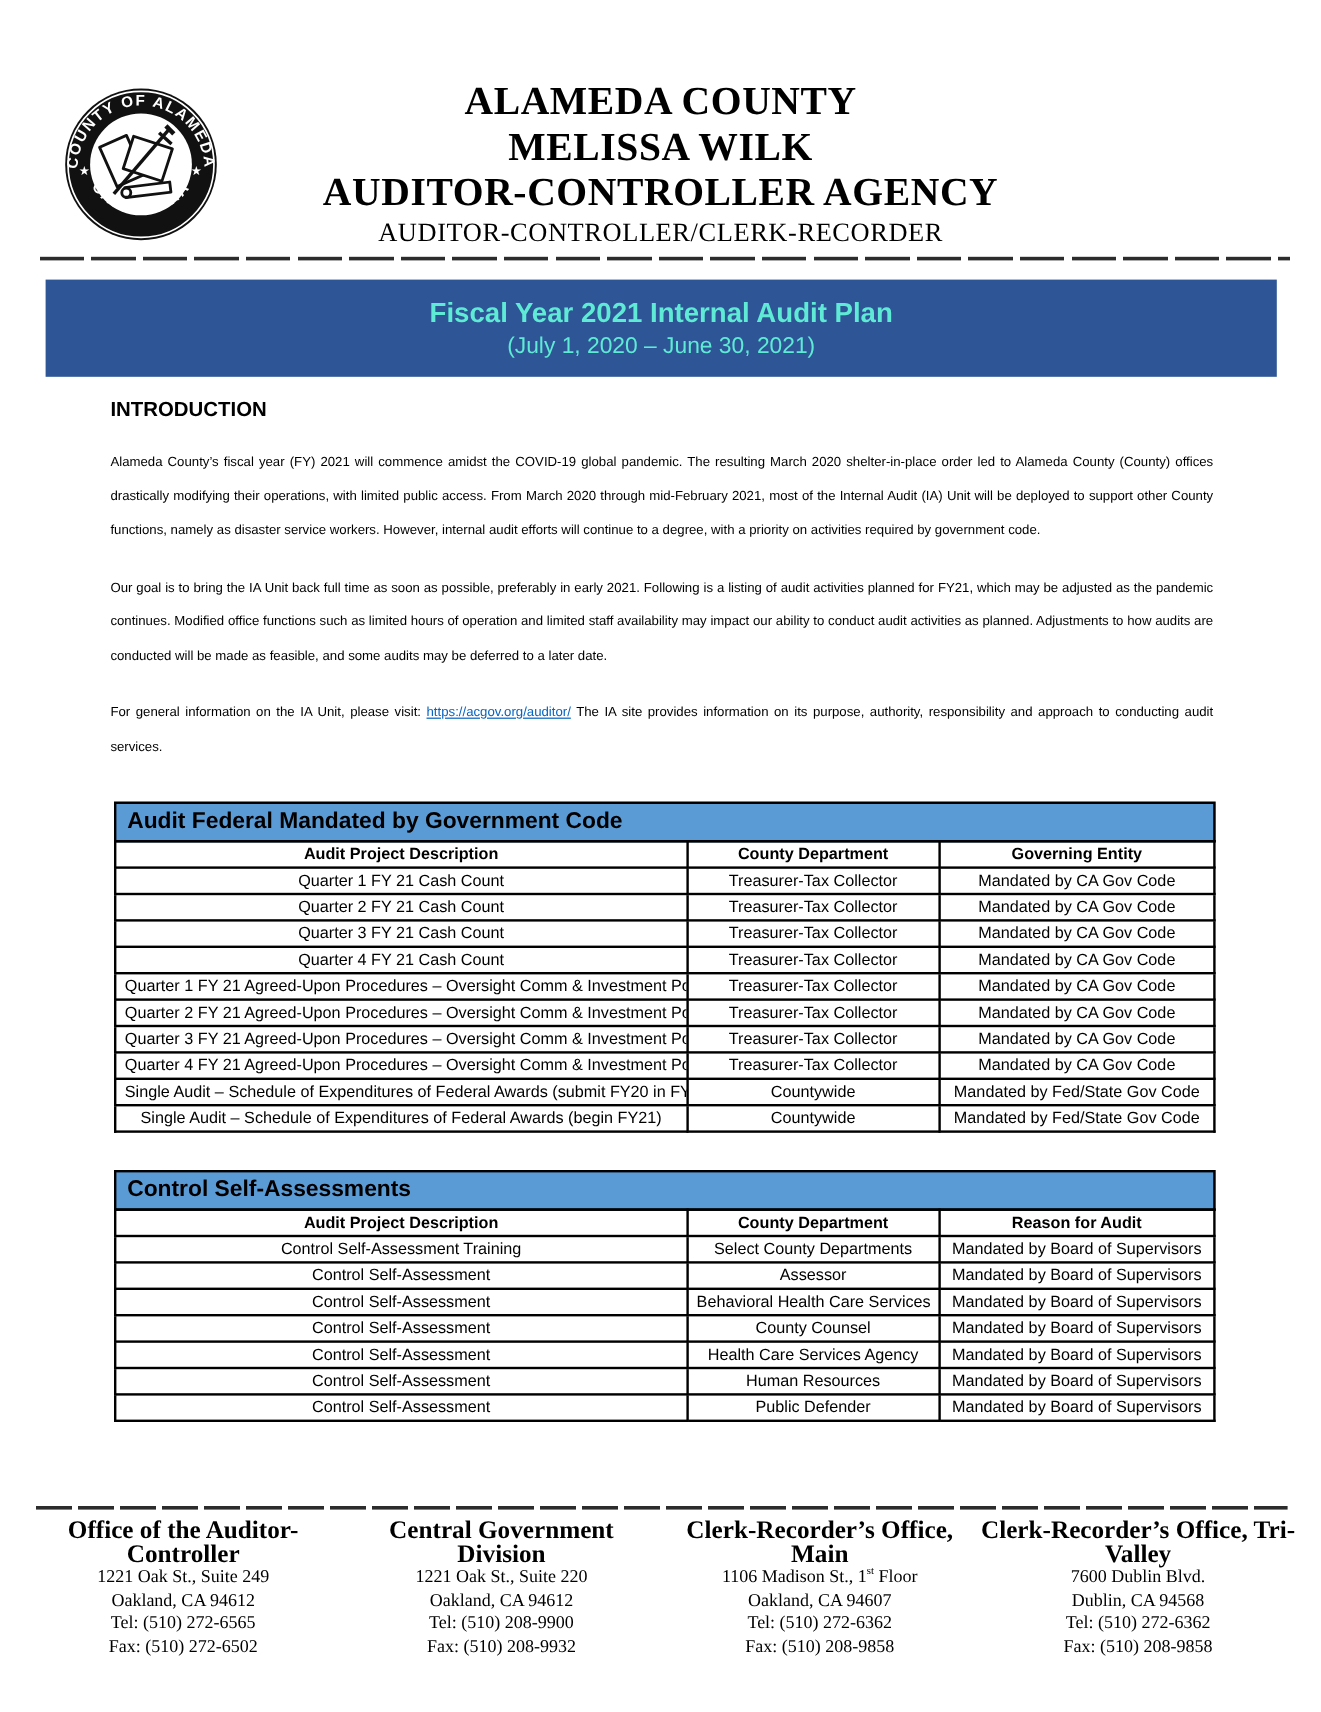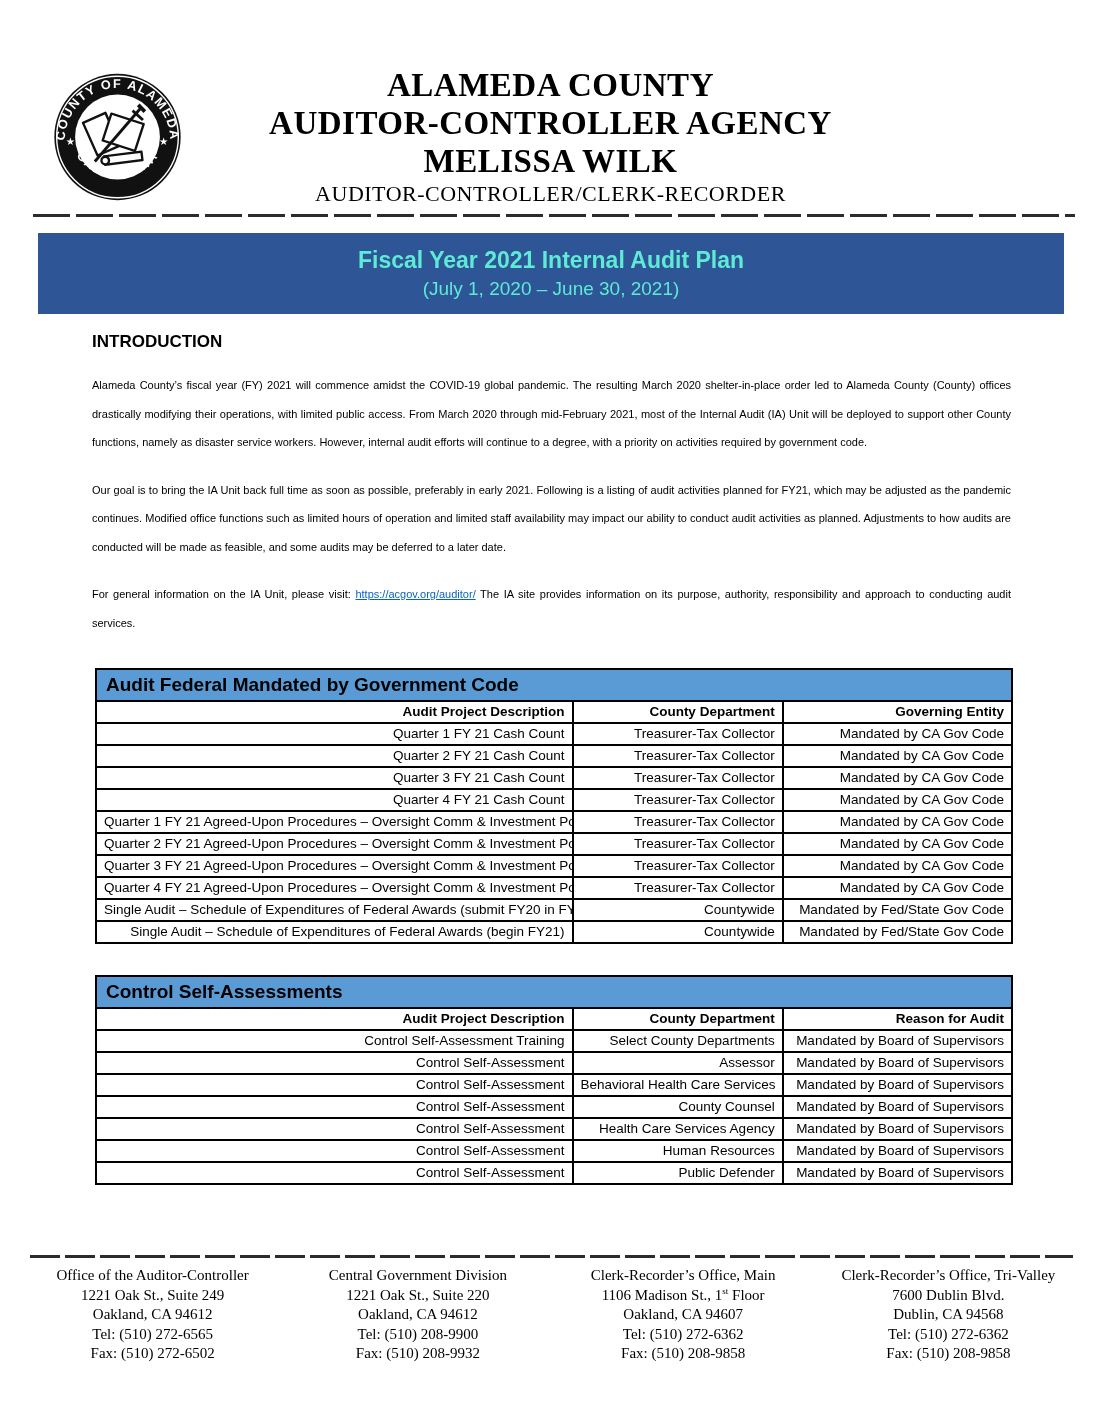--- a/index.html
+++ b/index.html
@@ -107,8 +107,8 @@
 
   <div class="header-titles">
     <div class="ht-line">ALAMEDA COUNTY</div>
+    <div class="ht-line">MELISSA WILK</div>
     <div class="ht-line">AUDITOR-CONTROLLER AGENCY</div>
-    <div class="ht-line">MELISSA WILK</div>
   </div>
   <div class="header-subtitle">AUDITOR-CONTROLLER/CLERK-RECORDER</div>
 

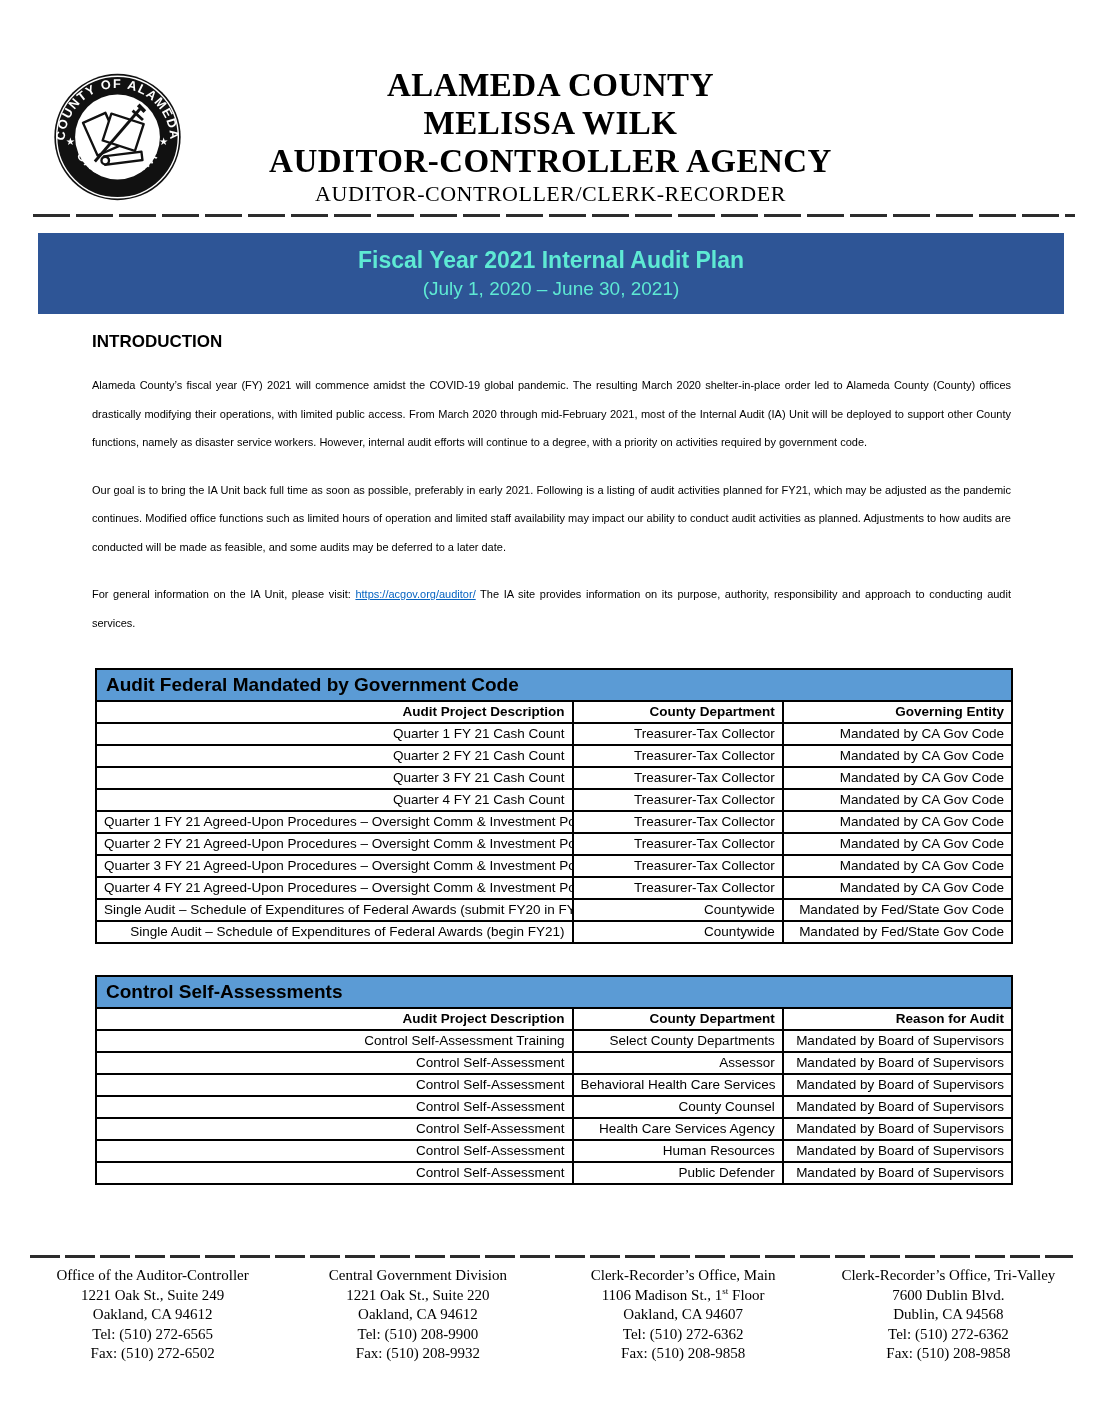--- a/index.html
+++ b/index.html
@@ -57,7 +57,7 @@
   }
   table.doc-table th,table.doc-table td{
     border:2px solid #000;padding:2px 7px 3px;line-height:15px;
-    text-align:right;font-weight:normal;overflow:hidden;white-space:nowrap;
+    text-align:center;font-weight:normal;overflow:hidden;white-space:nowrap;
   }
   table.doc-table th{font-weight:bold;}
   .col0{width:53%;} .col1{width:22.4%;} .col2{width:24.6%;}

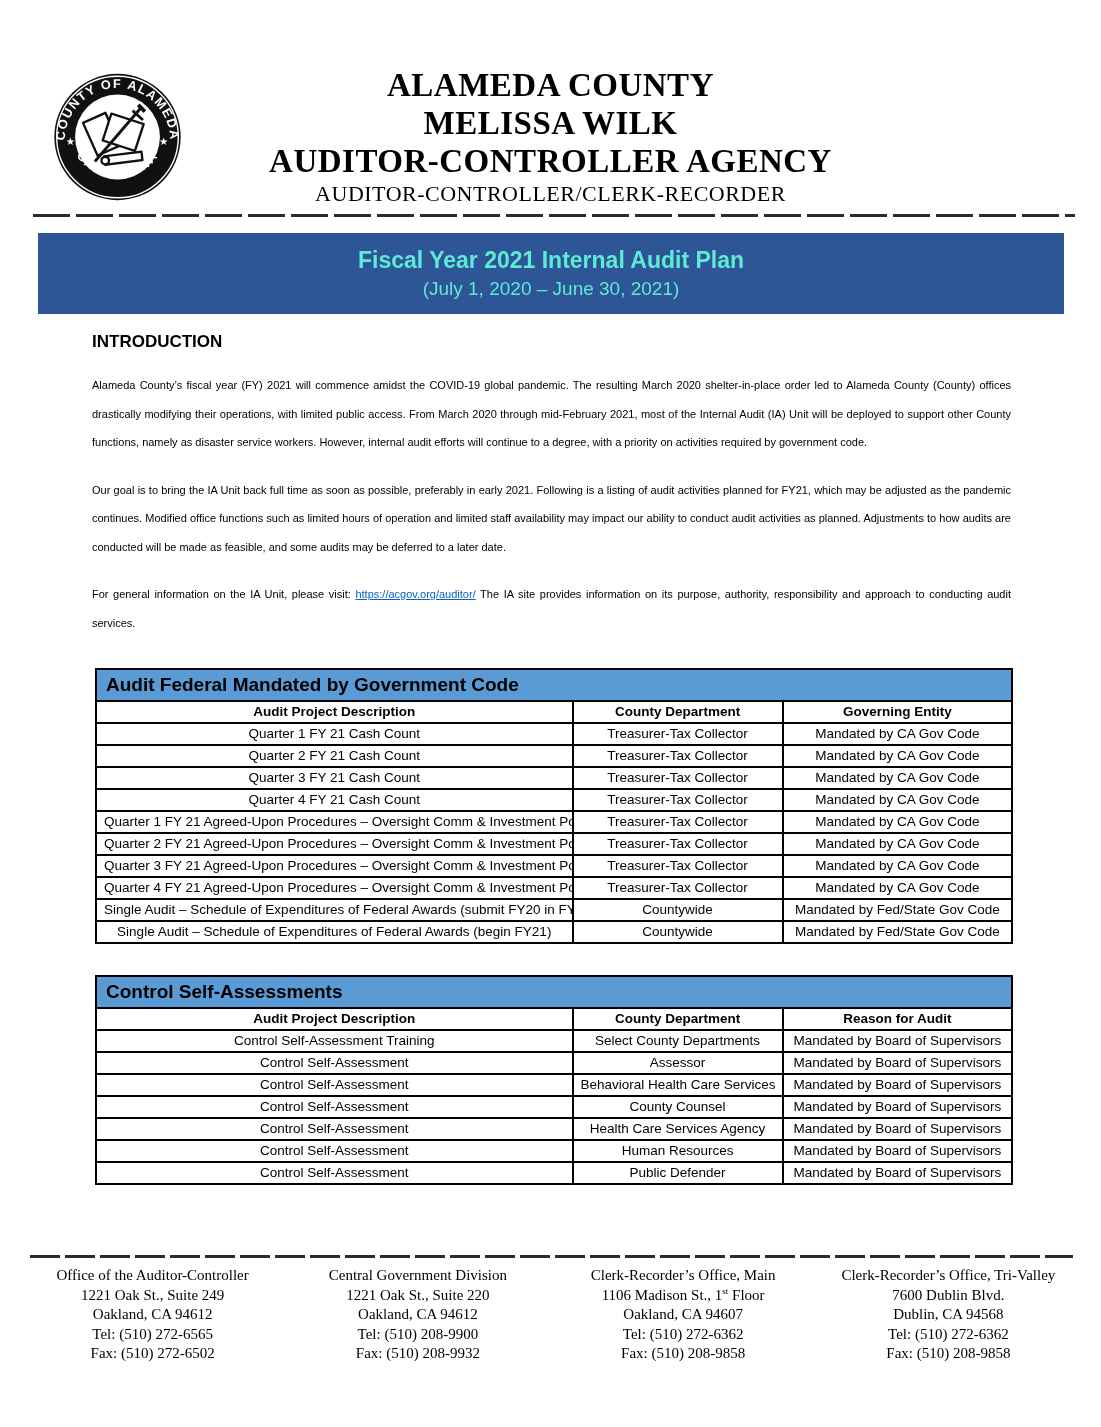--- a/index.html
+++ b/index.html
@@ -70,7 +70,7 @@
     flex:1;text-align:center;
     font-family:"Liberation Serif",serif;font-size:15px;line-height:19.5px;
   }
-  .office .office-name{font-weight:normal;font-size:15px;}
+  .office .office-name{font-weight:bold;font-size:21px;}
   sup{font-size:60%;vertical-align:super;line-height:0;}
 </style>
 </head>

